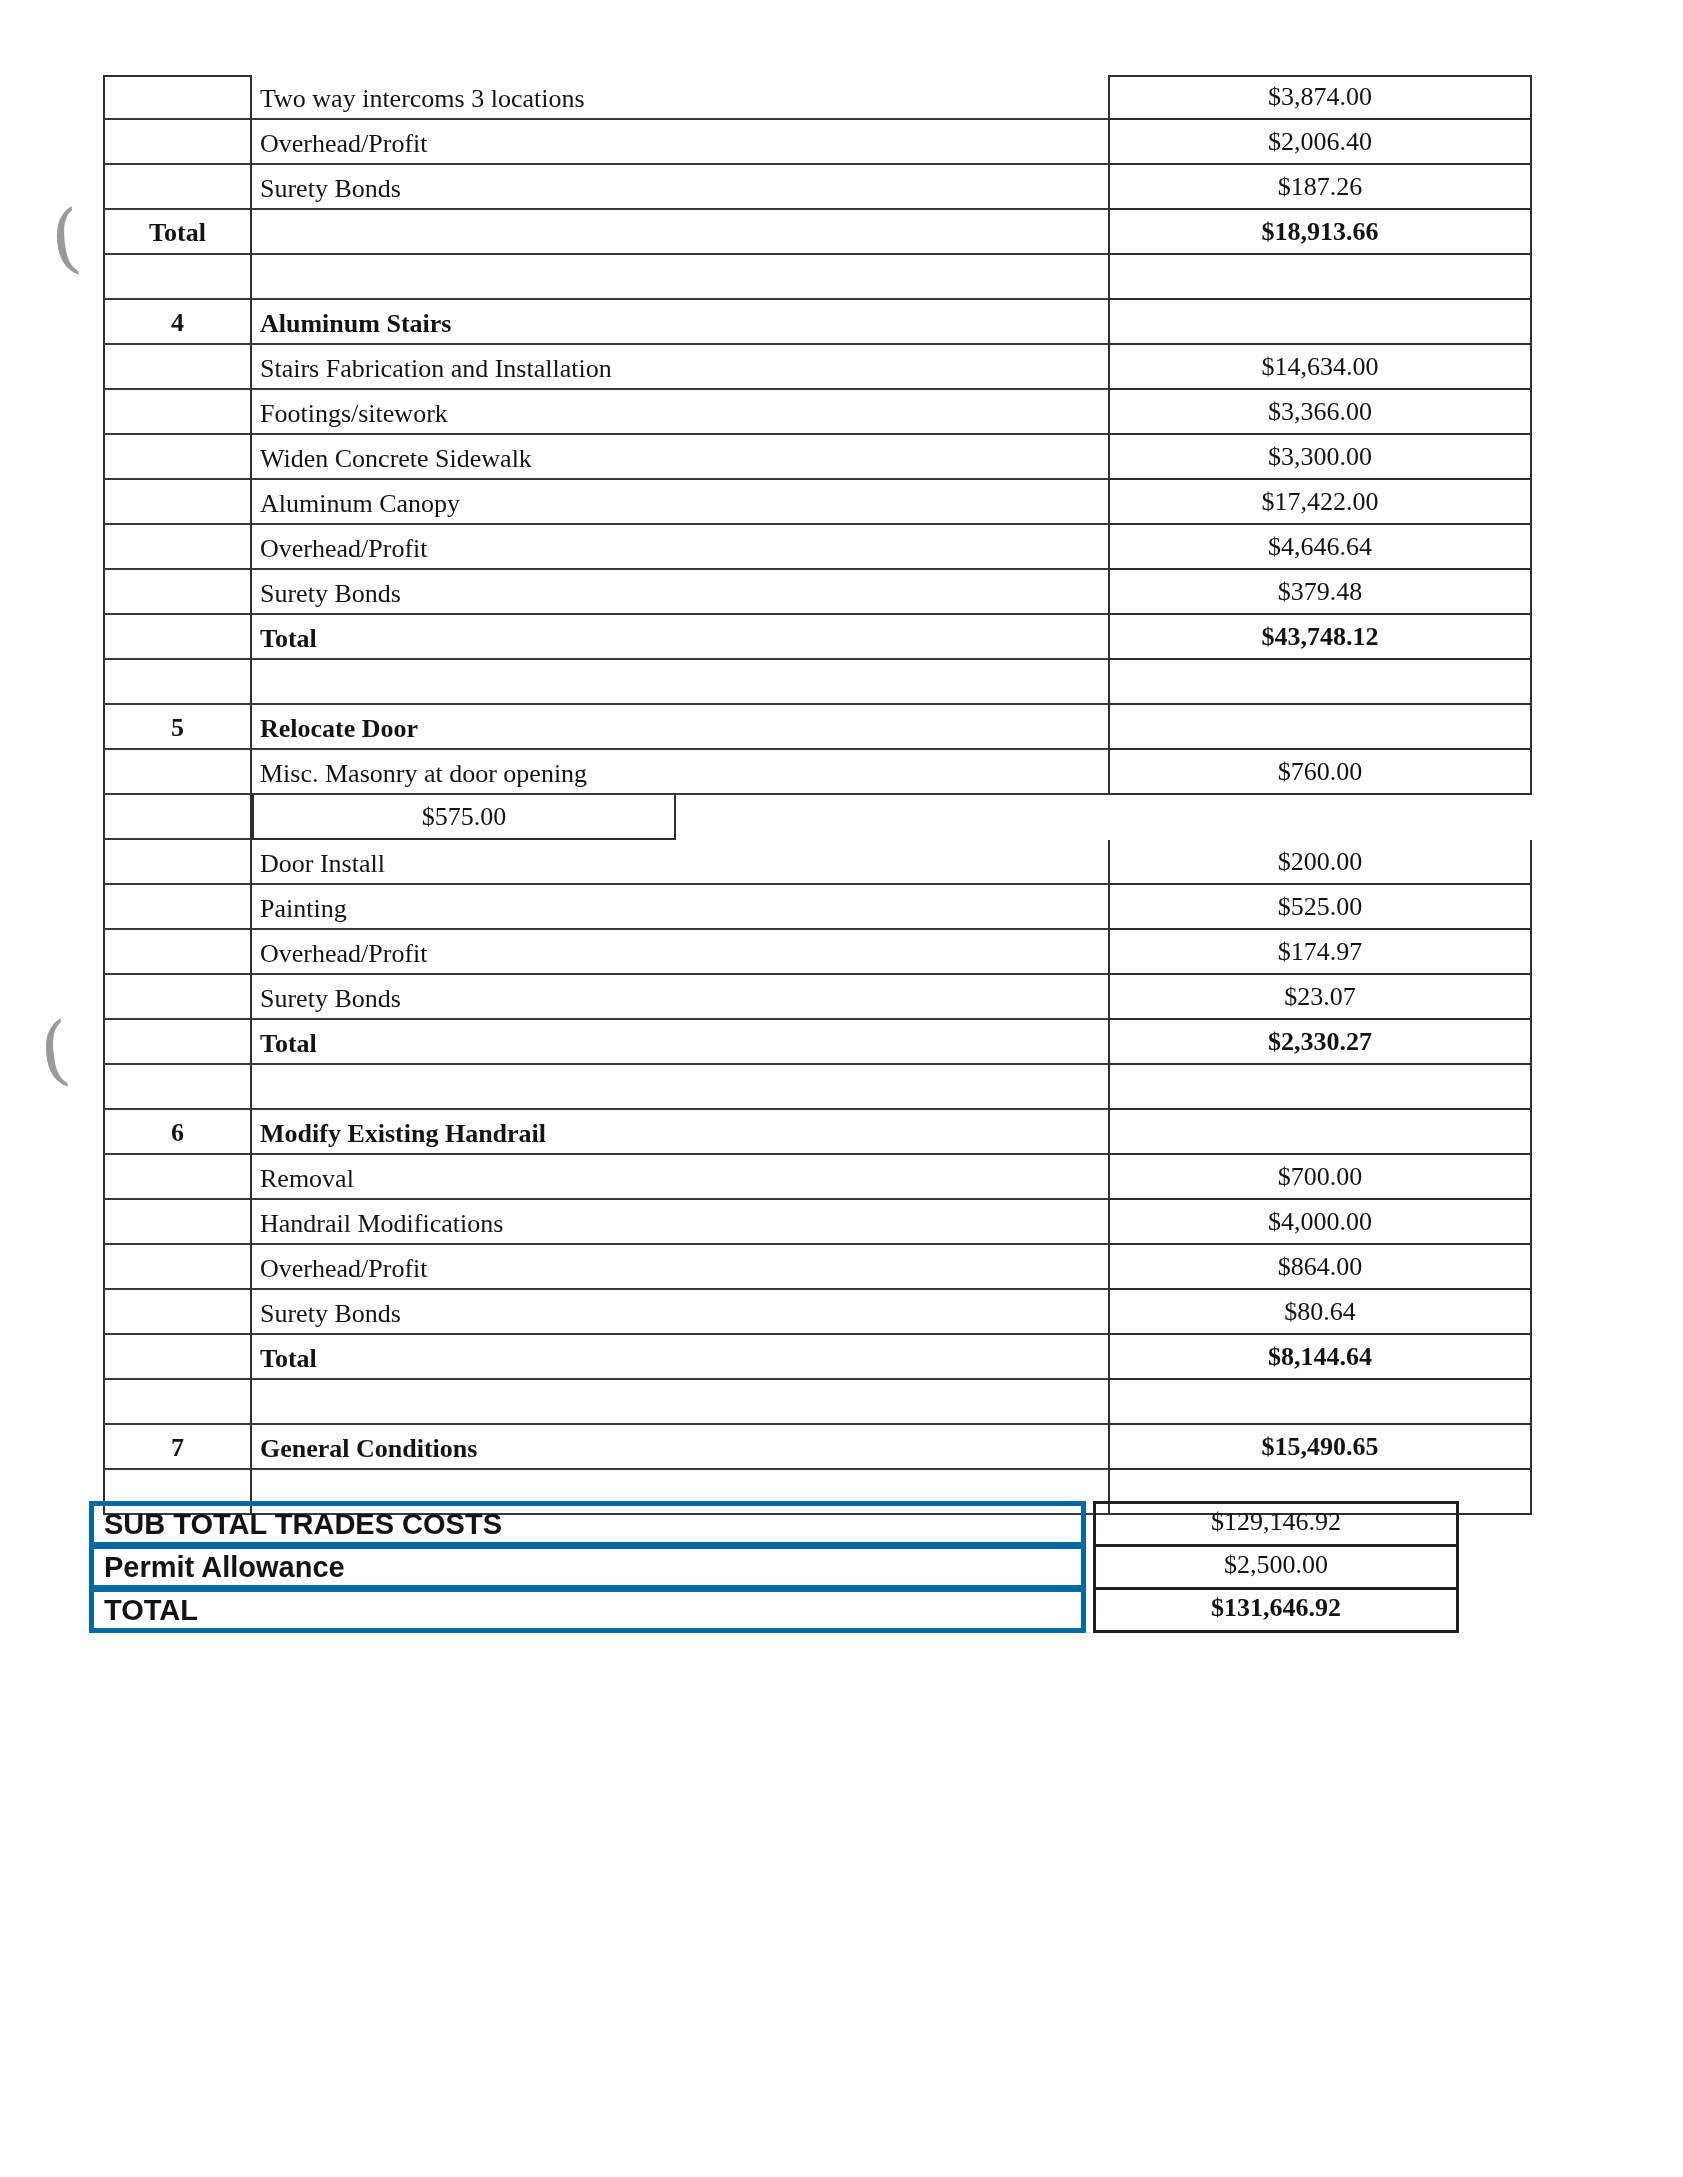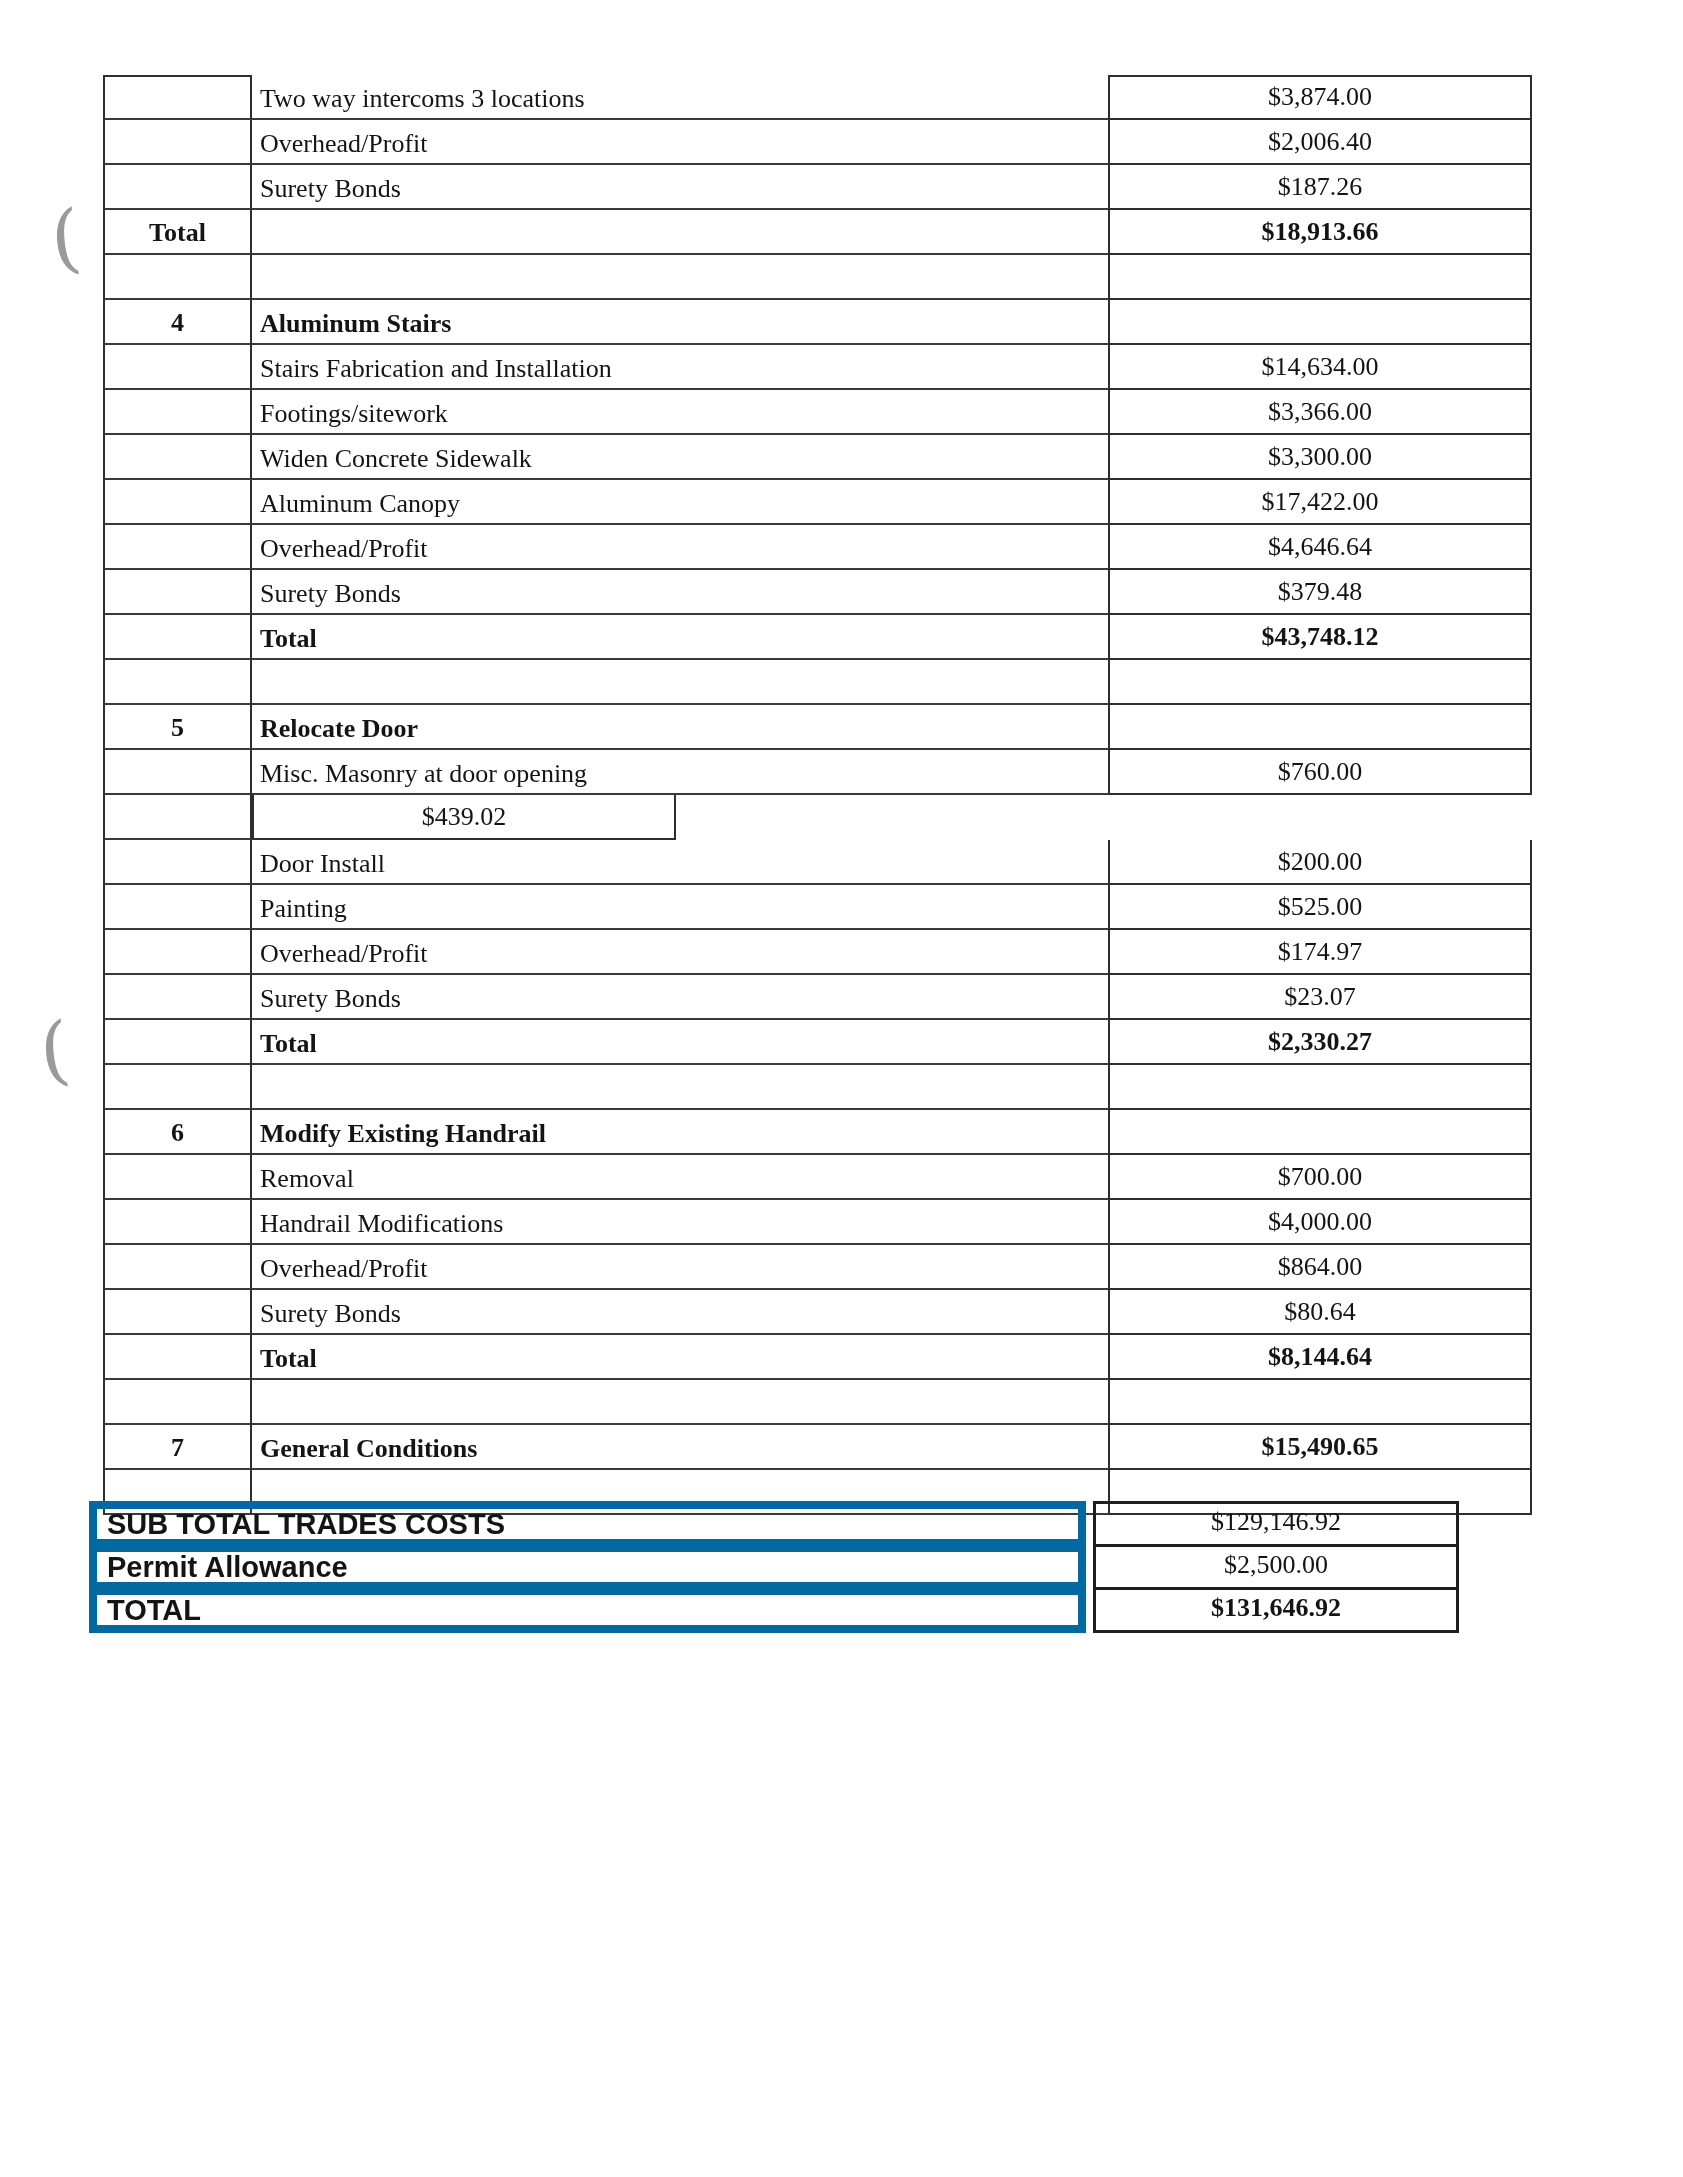--- a/index.html
+++ b/index.html
@@ -132,7 +132,7 @@
   </div>
   <div class="row">
     <div class="cell num"></div>
-    <div class="cell amt">$439.02</div>
+    <div class="cell amt">$575.00</div>
   </div>
   <div class="row">
     <div class="cell num"></div>

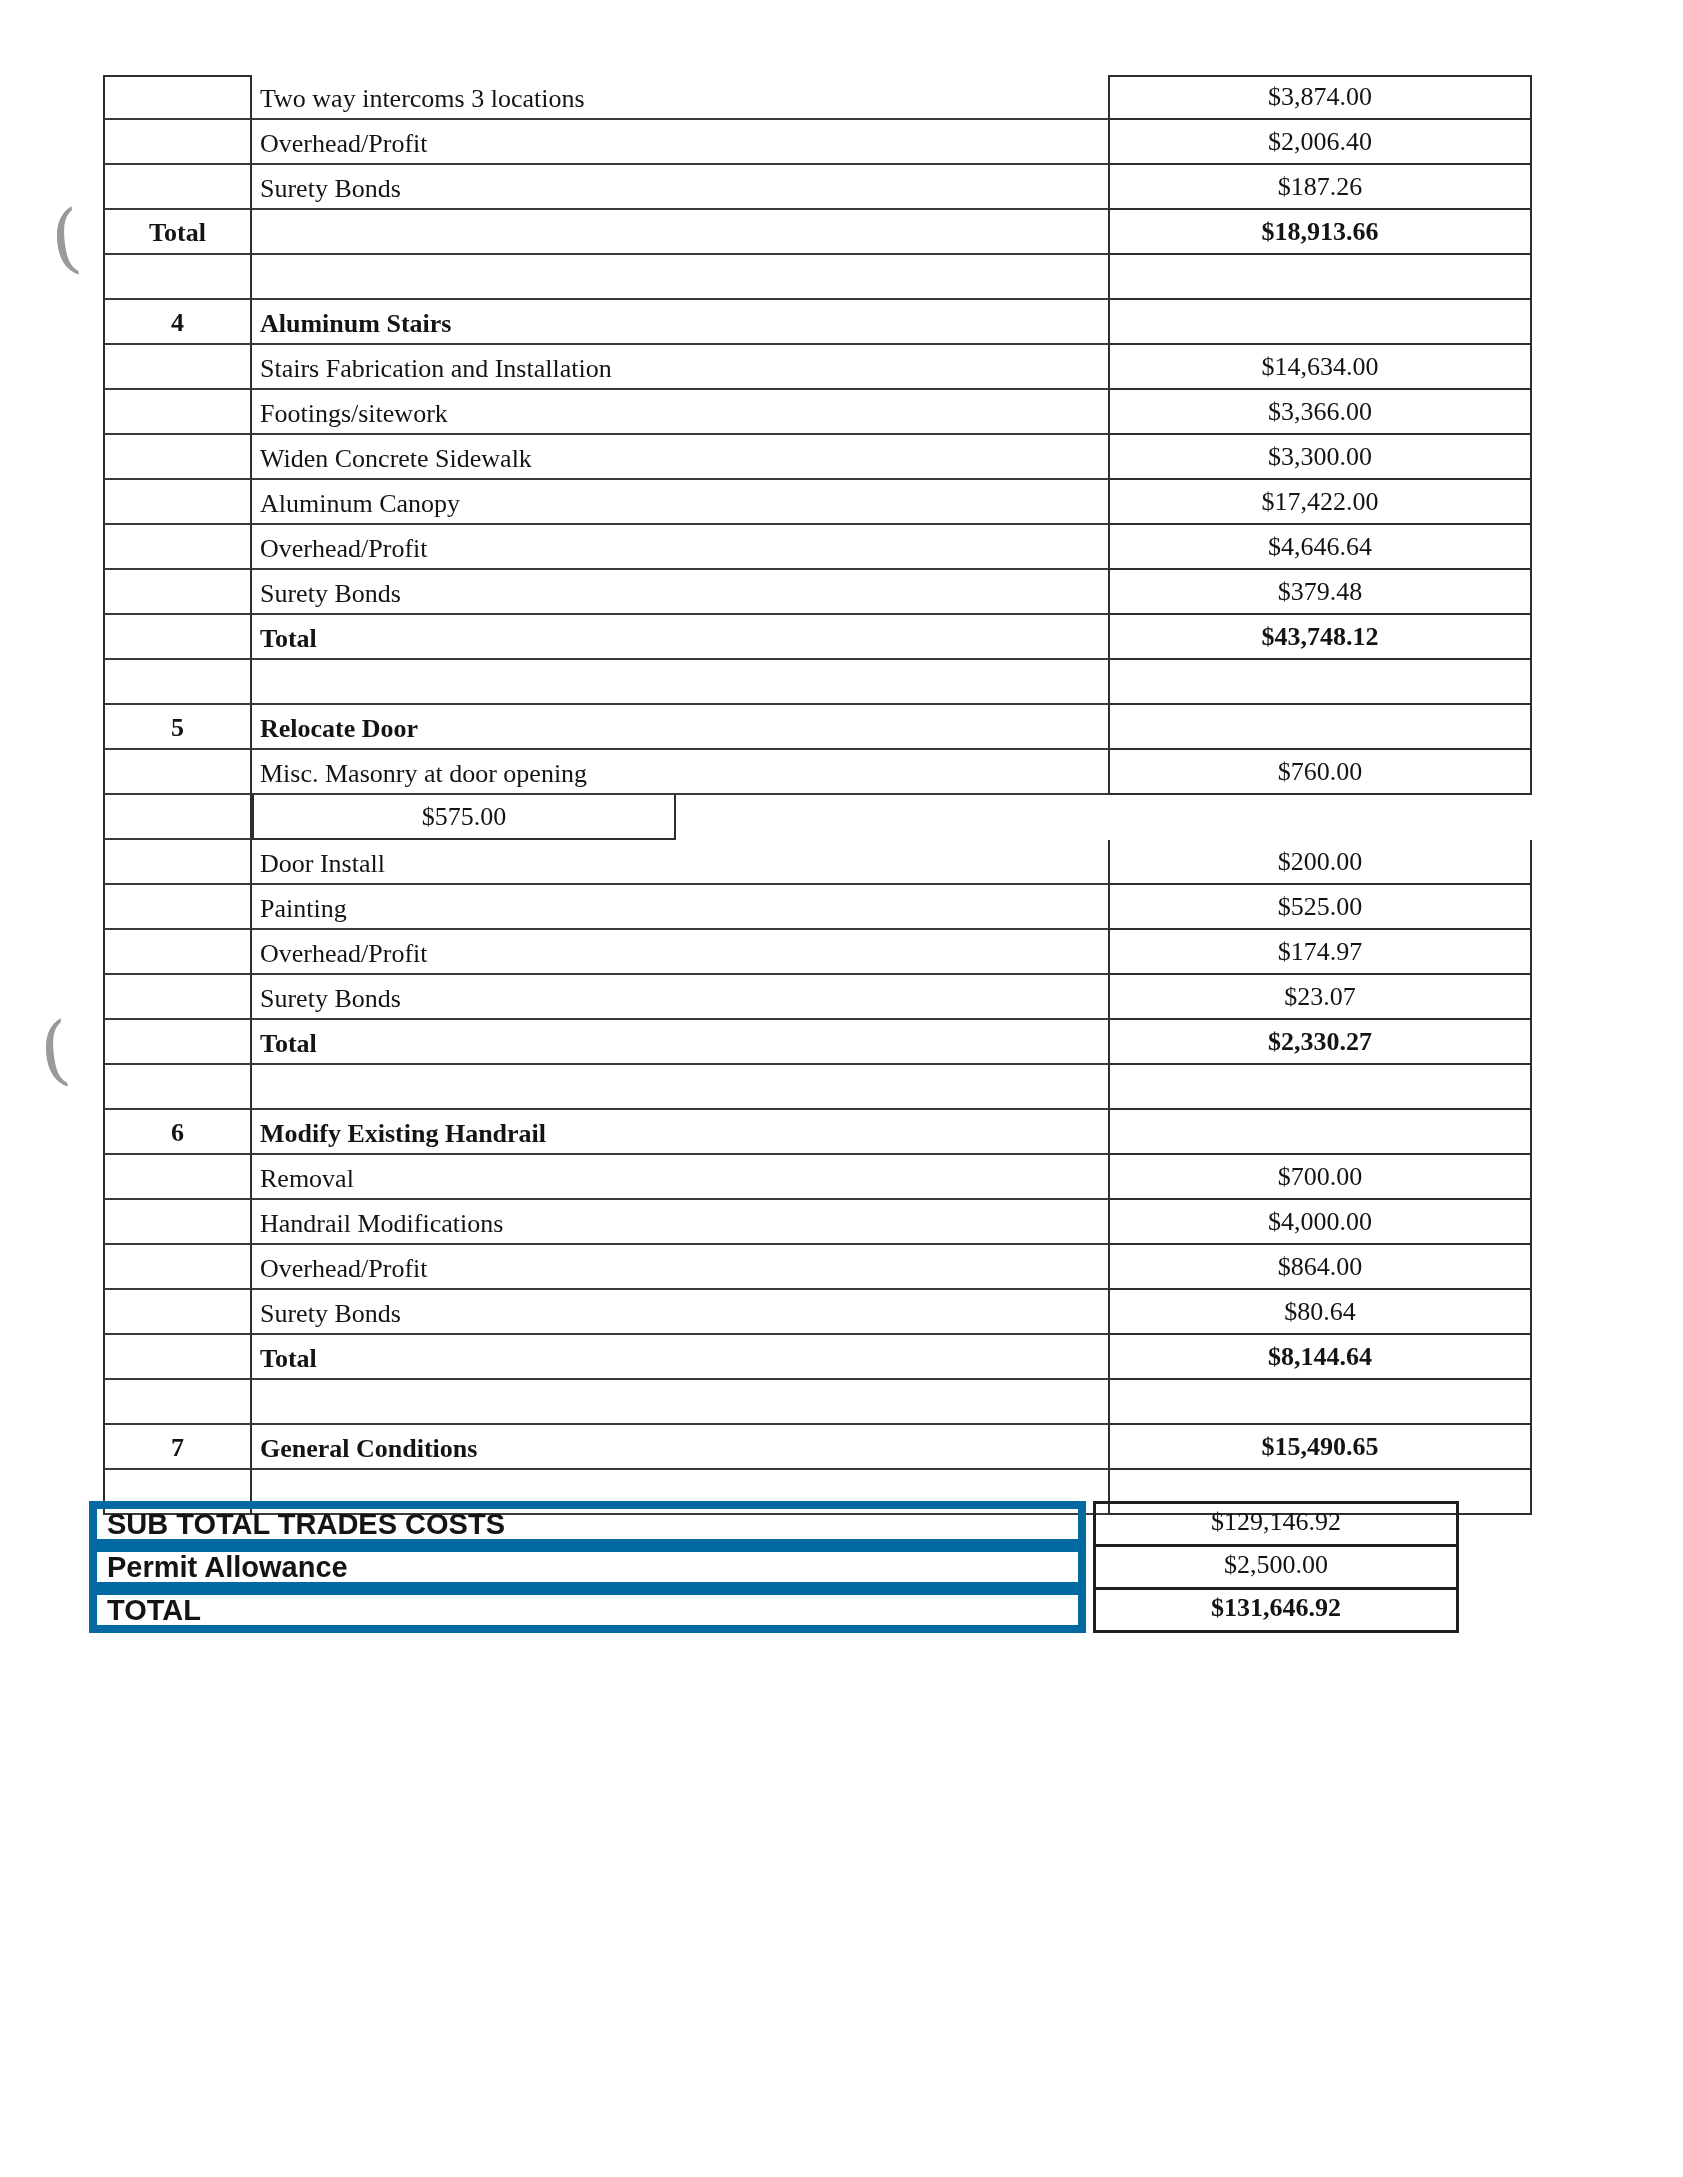--- a/index.html
+++ b/index.html
@@ -29,7 +29,7 @@
   .srow{display:flex;height:46px;}
   .srow + .srow{margin-top:-3px;}
   .slabel{
-    box-sizing:border-box;width:997px;border:8px solid #0369a1;display:flex;
+    box-sizing:border-box;width:997px;border:5px solid #0369a1;display:flex;
     align-items:center;padding-left:10px;
     font-family:"Liberation Sans","DejaVu Sans",sans-serif;font-weight:bold;font-size:29px;
   }

